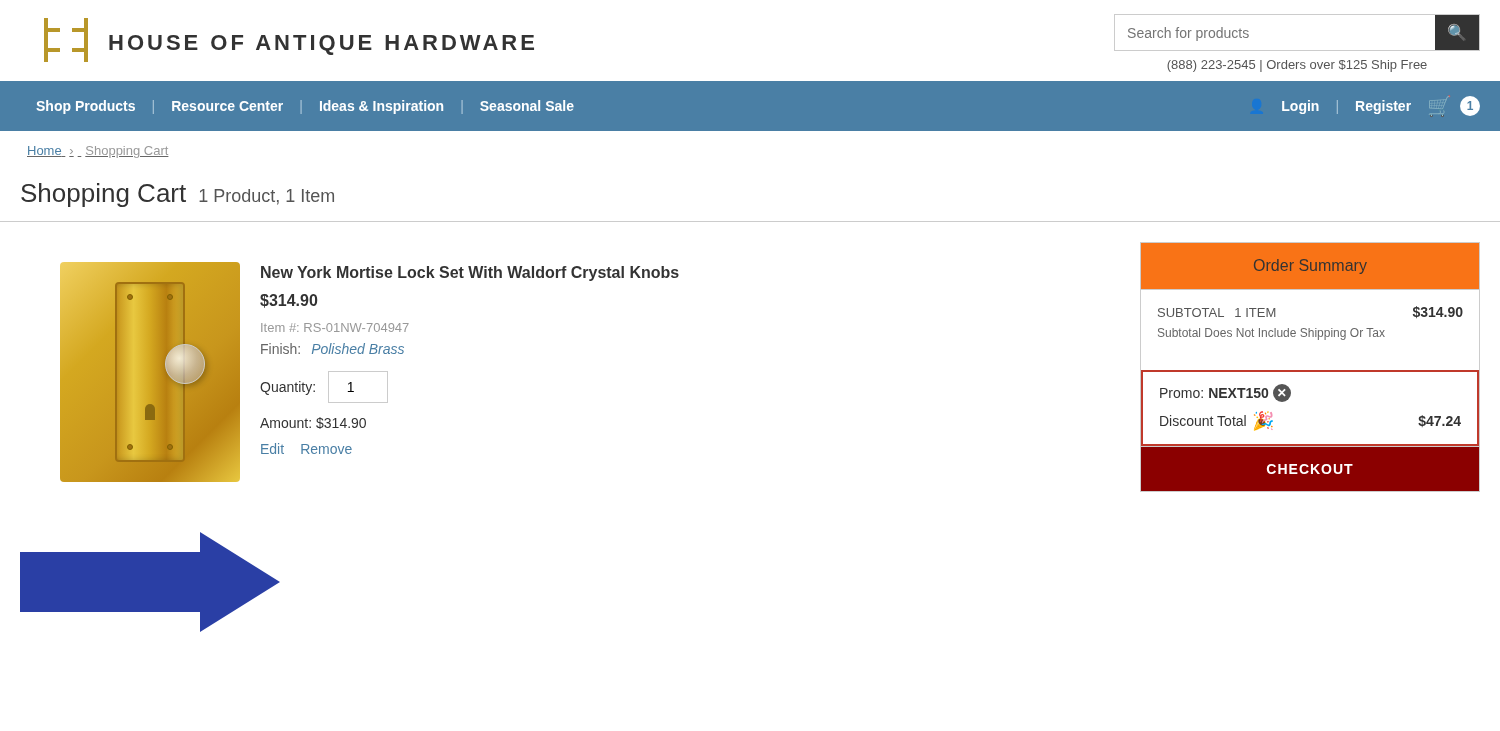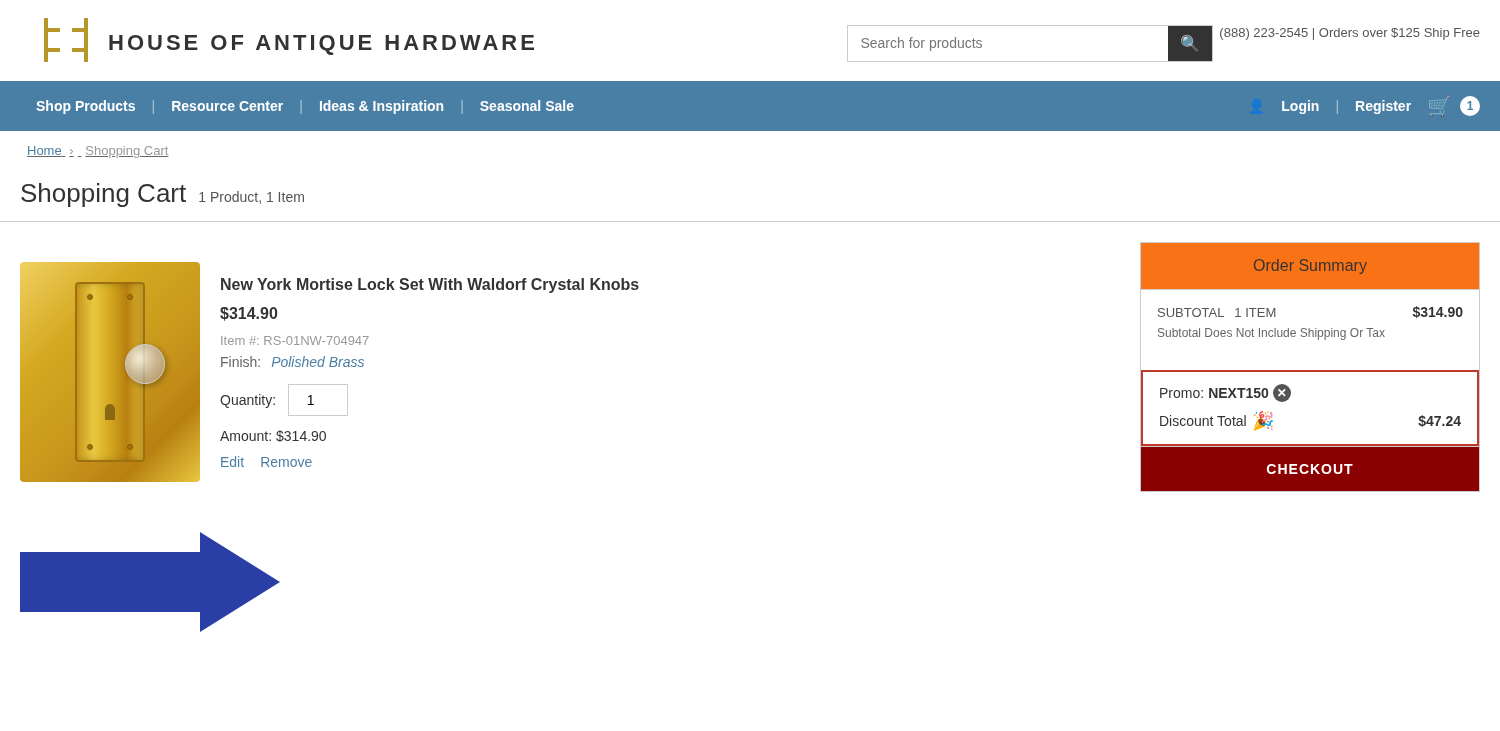--- a/index.html
+++ b/index.html
@@ -34,8 +34,8 @@
     }
     .header-right {
       display: flex;
-      flex-direction: row;
-      align-items: flex-start;
+      flex-direction: column;
+      align-items: center;
       gap: 6px;
     }
     .search-bar {

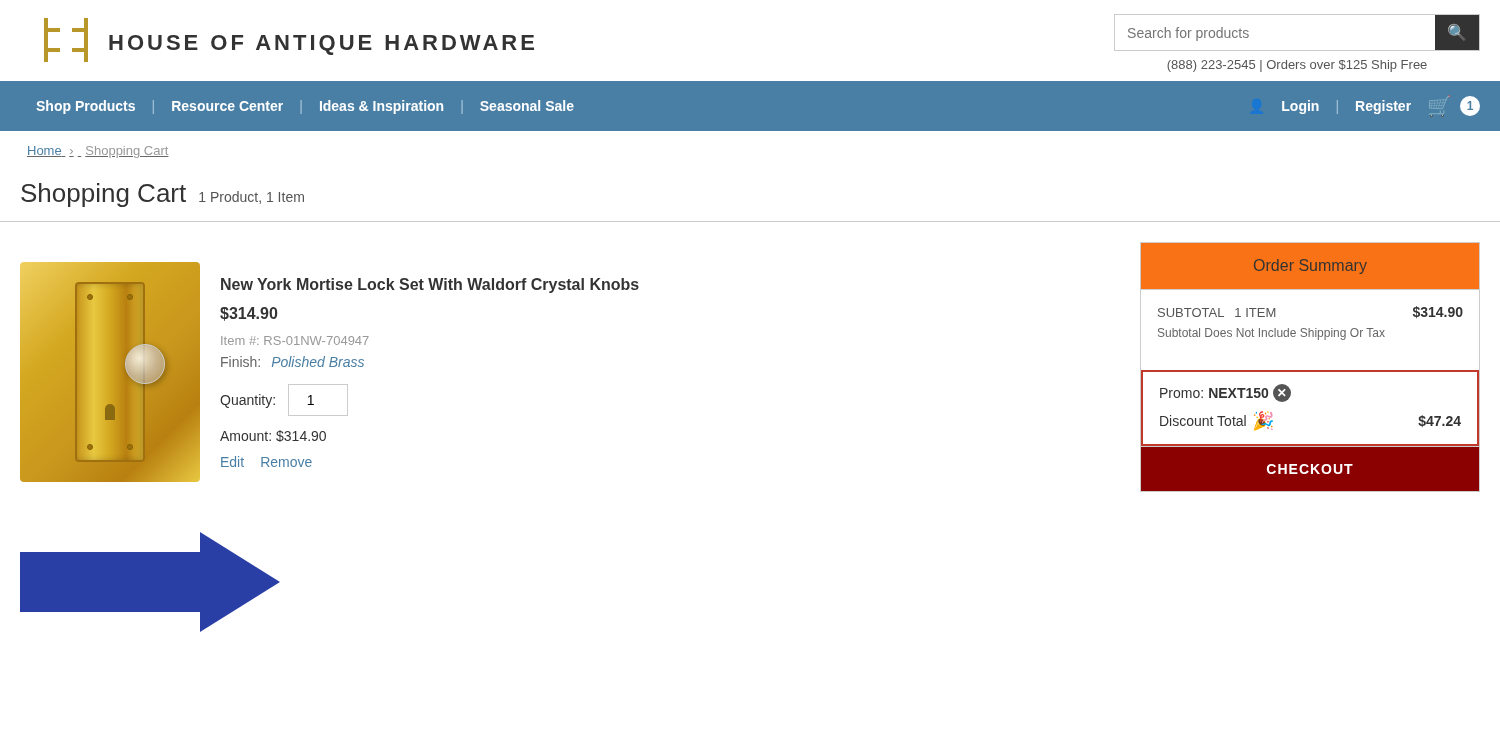--- a/index.html
+++ b/index.html
@@ -146,7 +146,7 @@
       color: #333;
     }
     .page-subtitle {
-      font-size: 14px;
+      font-size: 18px;
       color: #555;
     }
 

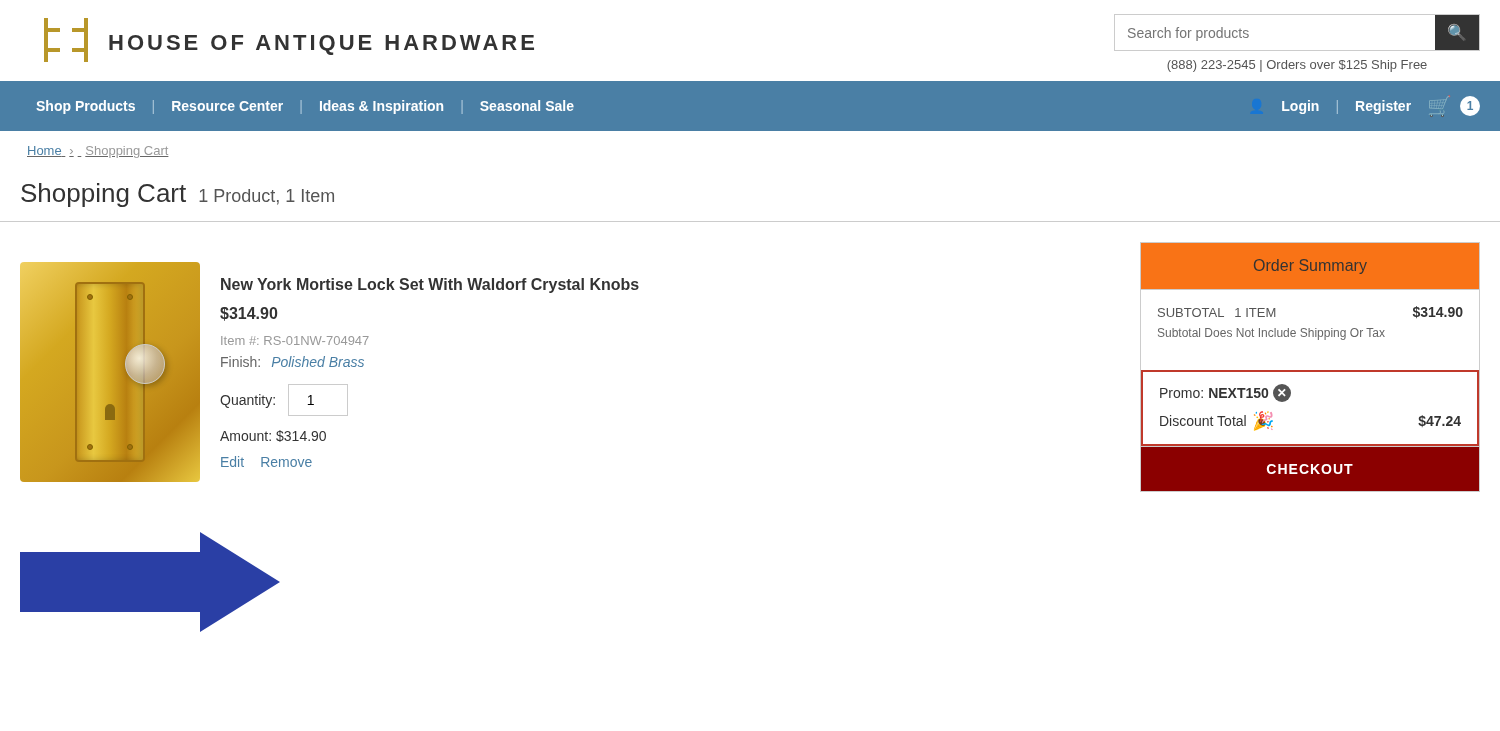--- a/index.html
+++ b/index.html
@@ -160,7 +160,8 @@
       display: flex;
       gap: 20px;
       padding: 20px 0;
-      align-items: center;
+      align-items: flex-start;
+      margin-left: 40px;
     }
     .product-image-placeholder {
       width: 180px;

